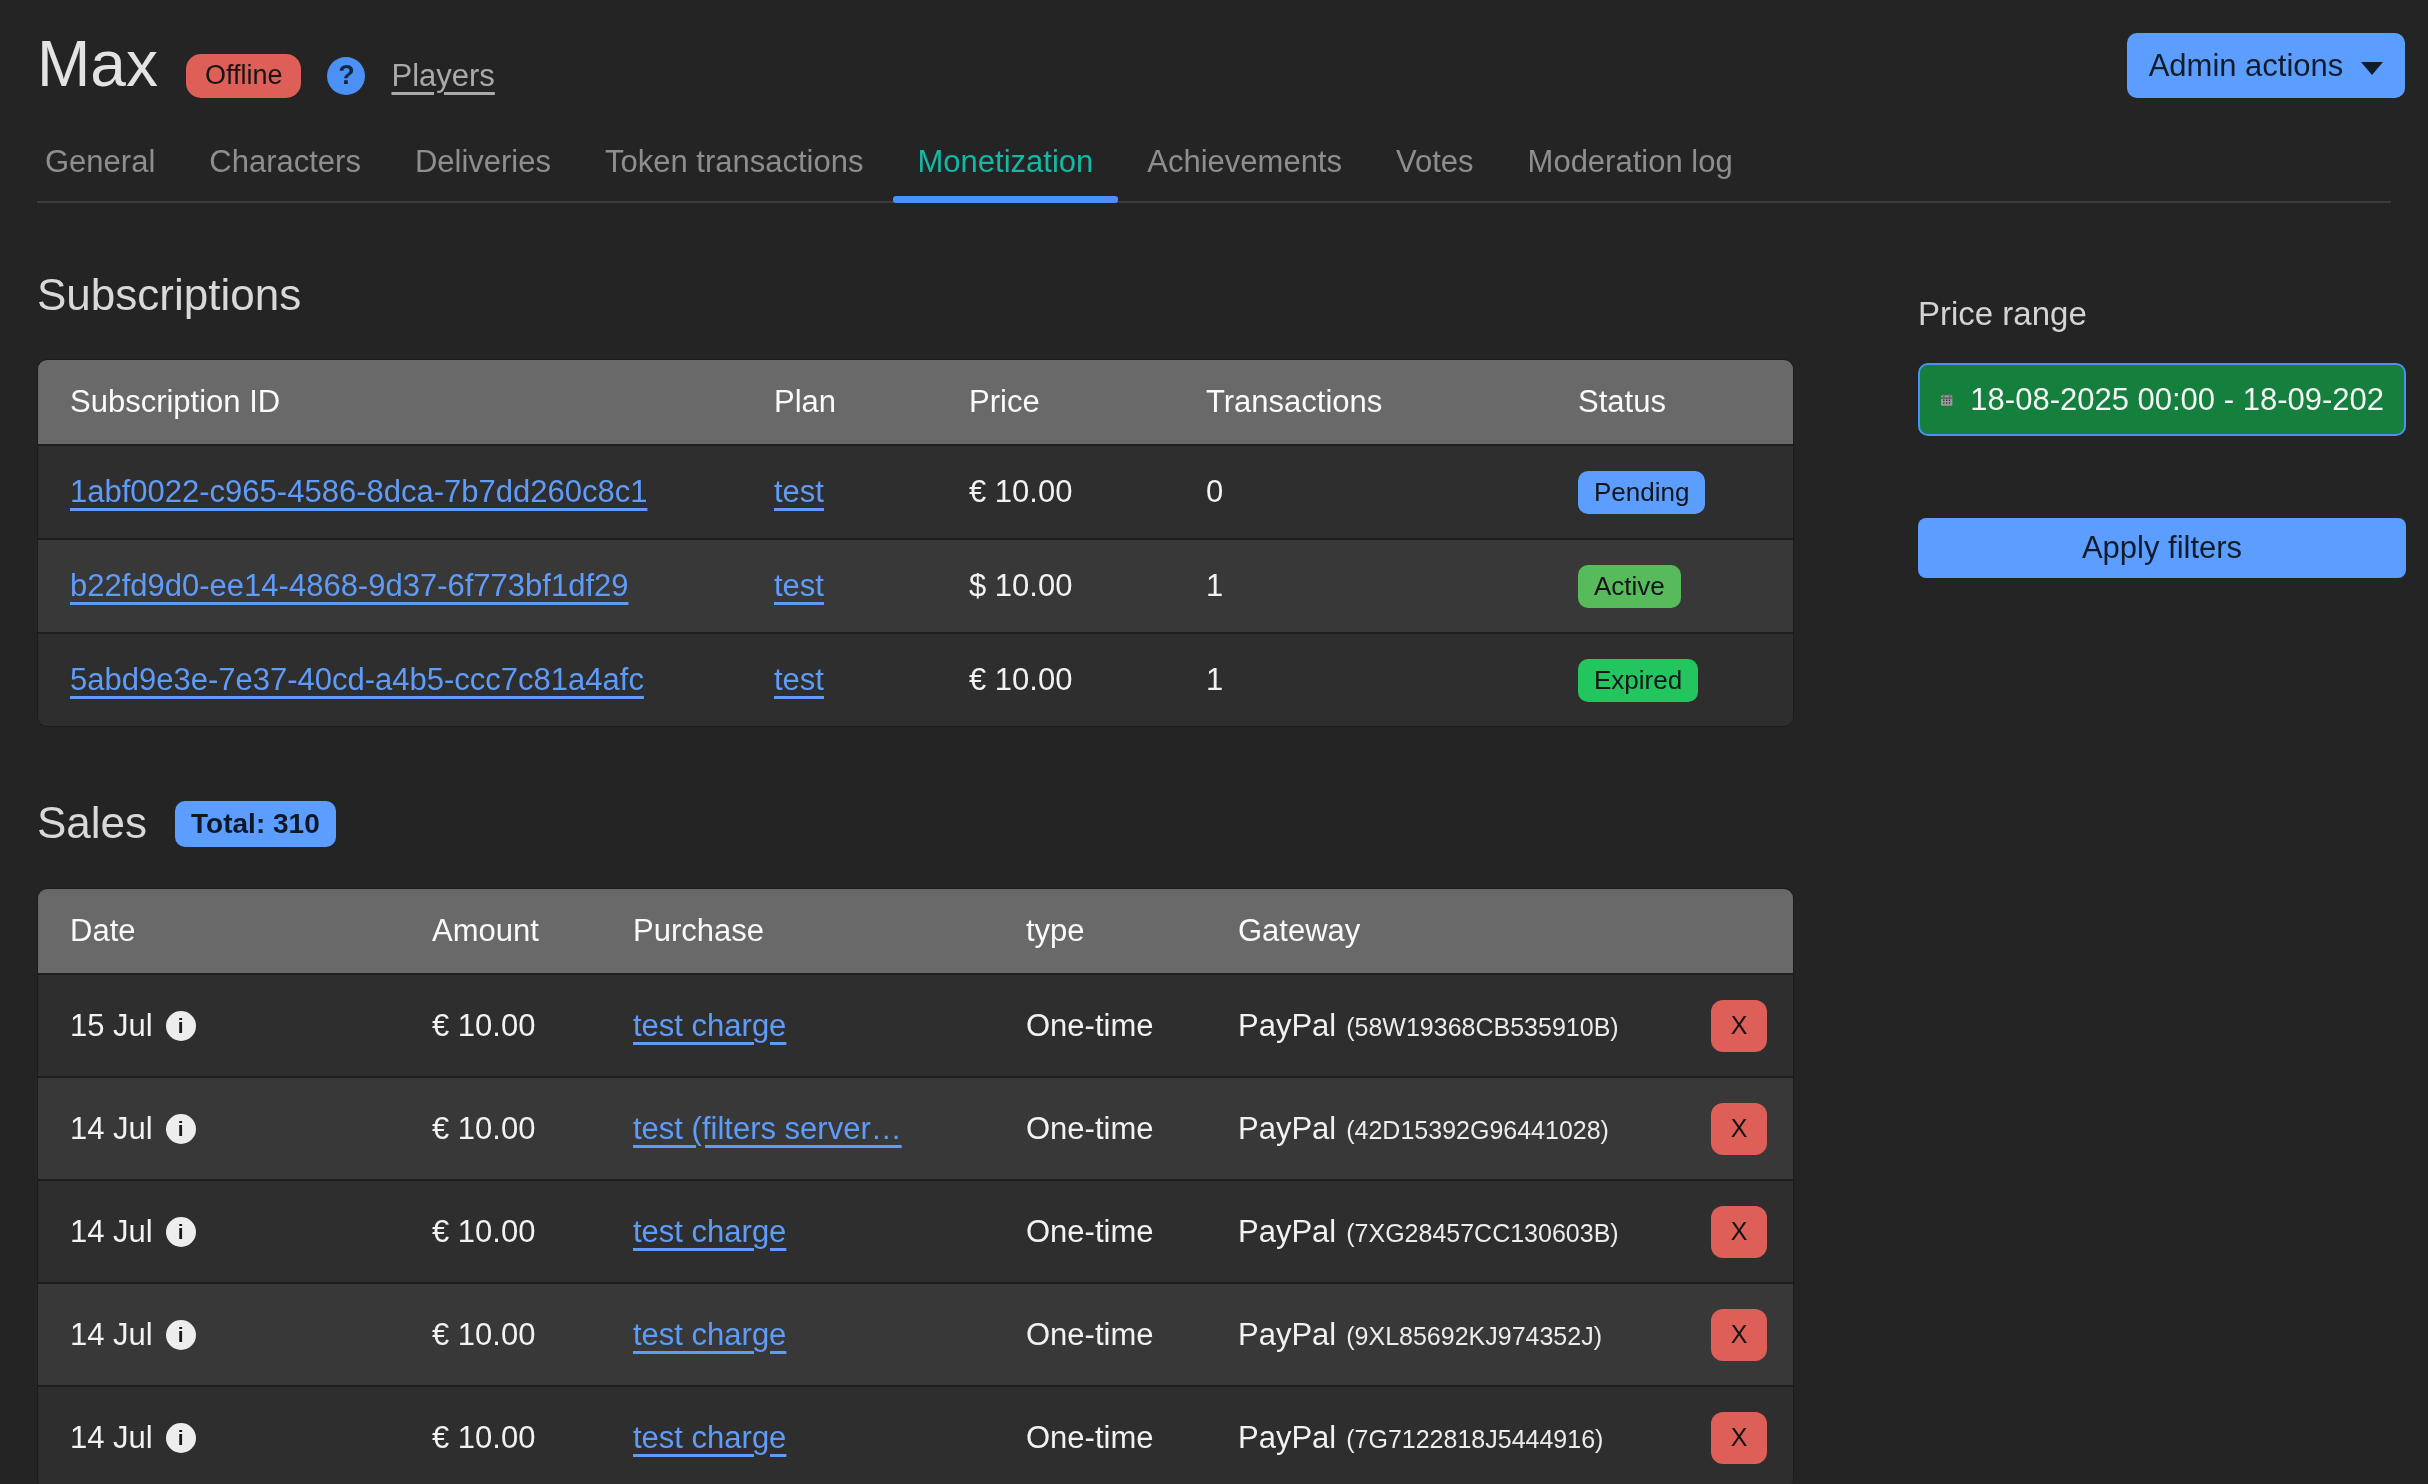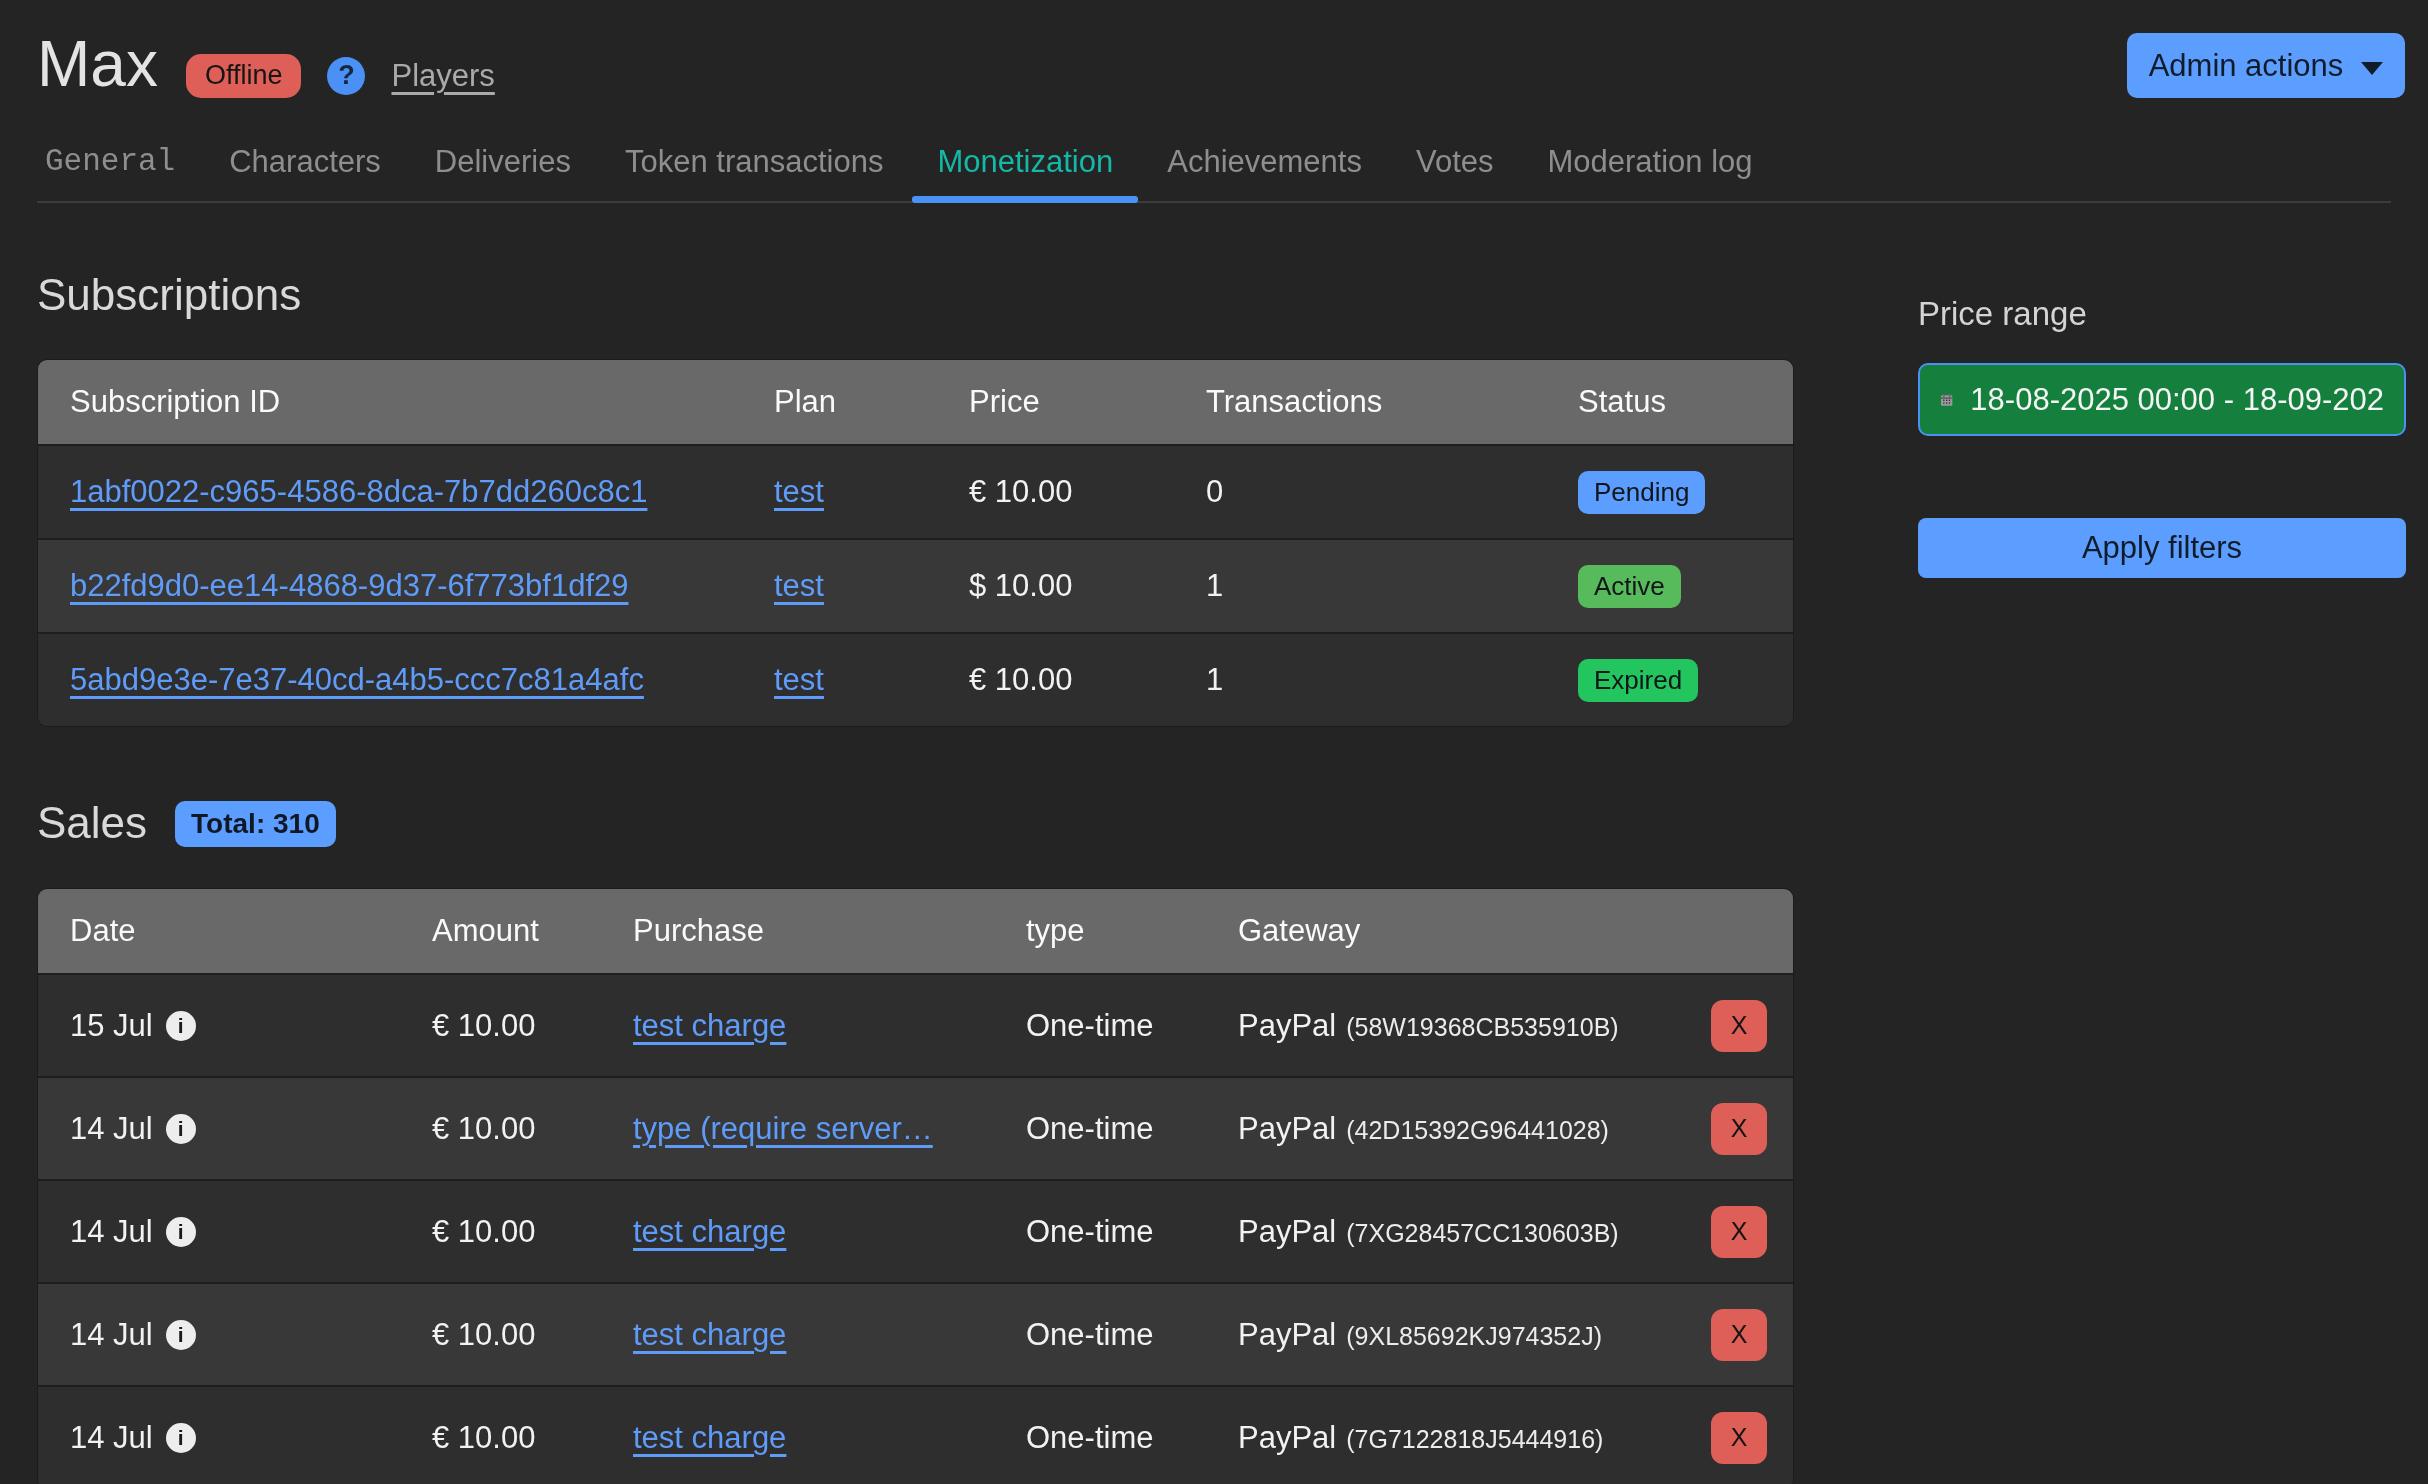--- a/index.html
+++ b/index.html
@@ -28,7 +28,7 @@
   
   .tabbar{display:flex;margin:42px 37px 0;border-bottom:2px solid #3c3c3c;}
   .tab{font-size:31px;color:#8e8e8e;padding:0 27px 21px;position:relative;cursor:pointer;white-space:nowrap;}
-  .tab:first-child{padding-left:8px;font-family:Liberation Mono, monospace;}
+  .tab:first-child{padding-left:8px;}
   .tab.active{color:#14b8a6;}
   .tab.active::after{content:"";position:absolute;left:2px;right:2px;bottom:-2px;height:7px;
     background:#4a92f5;border-radius:3px;}

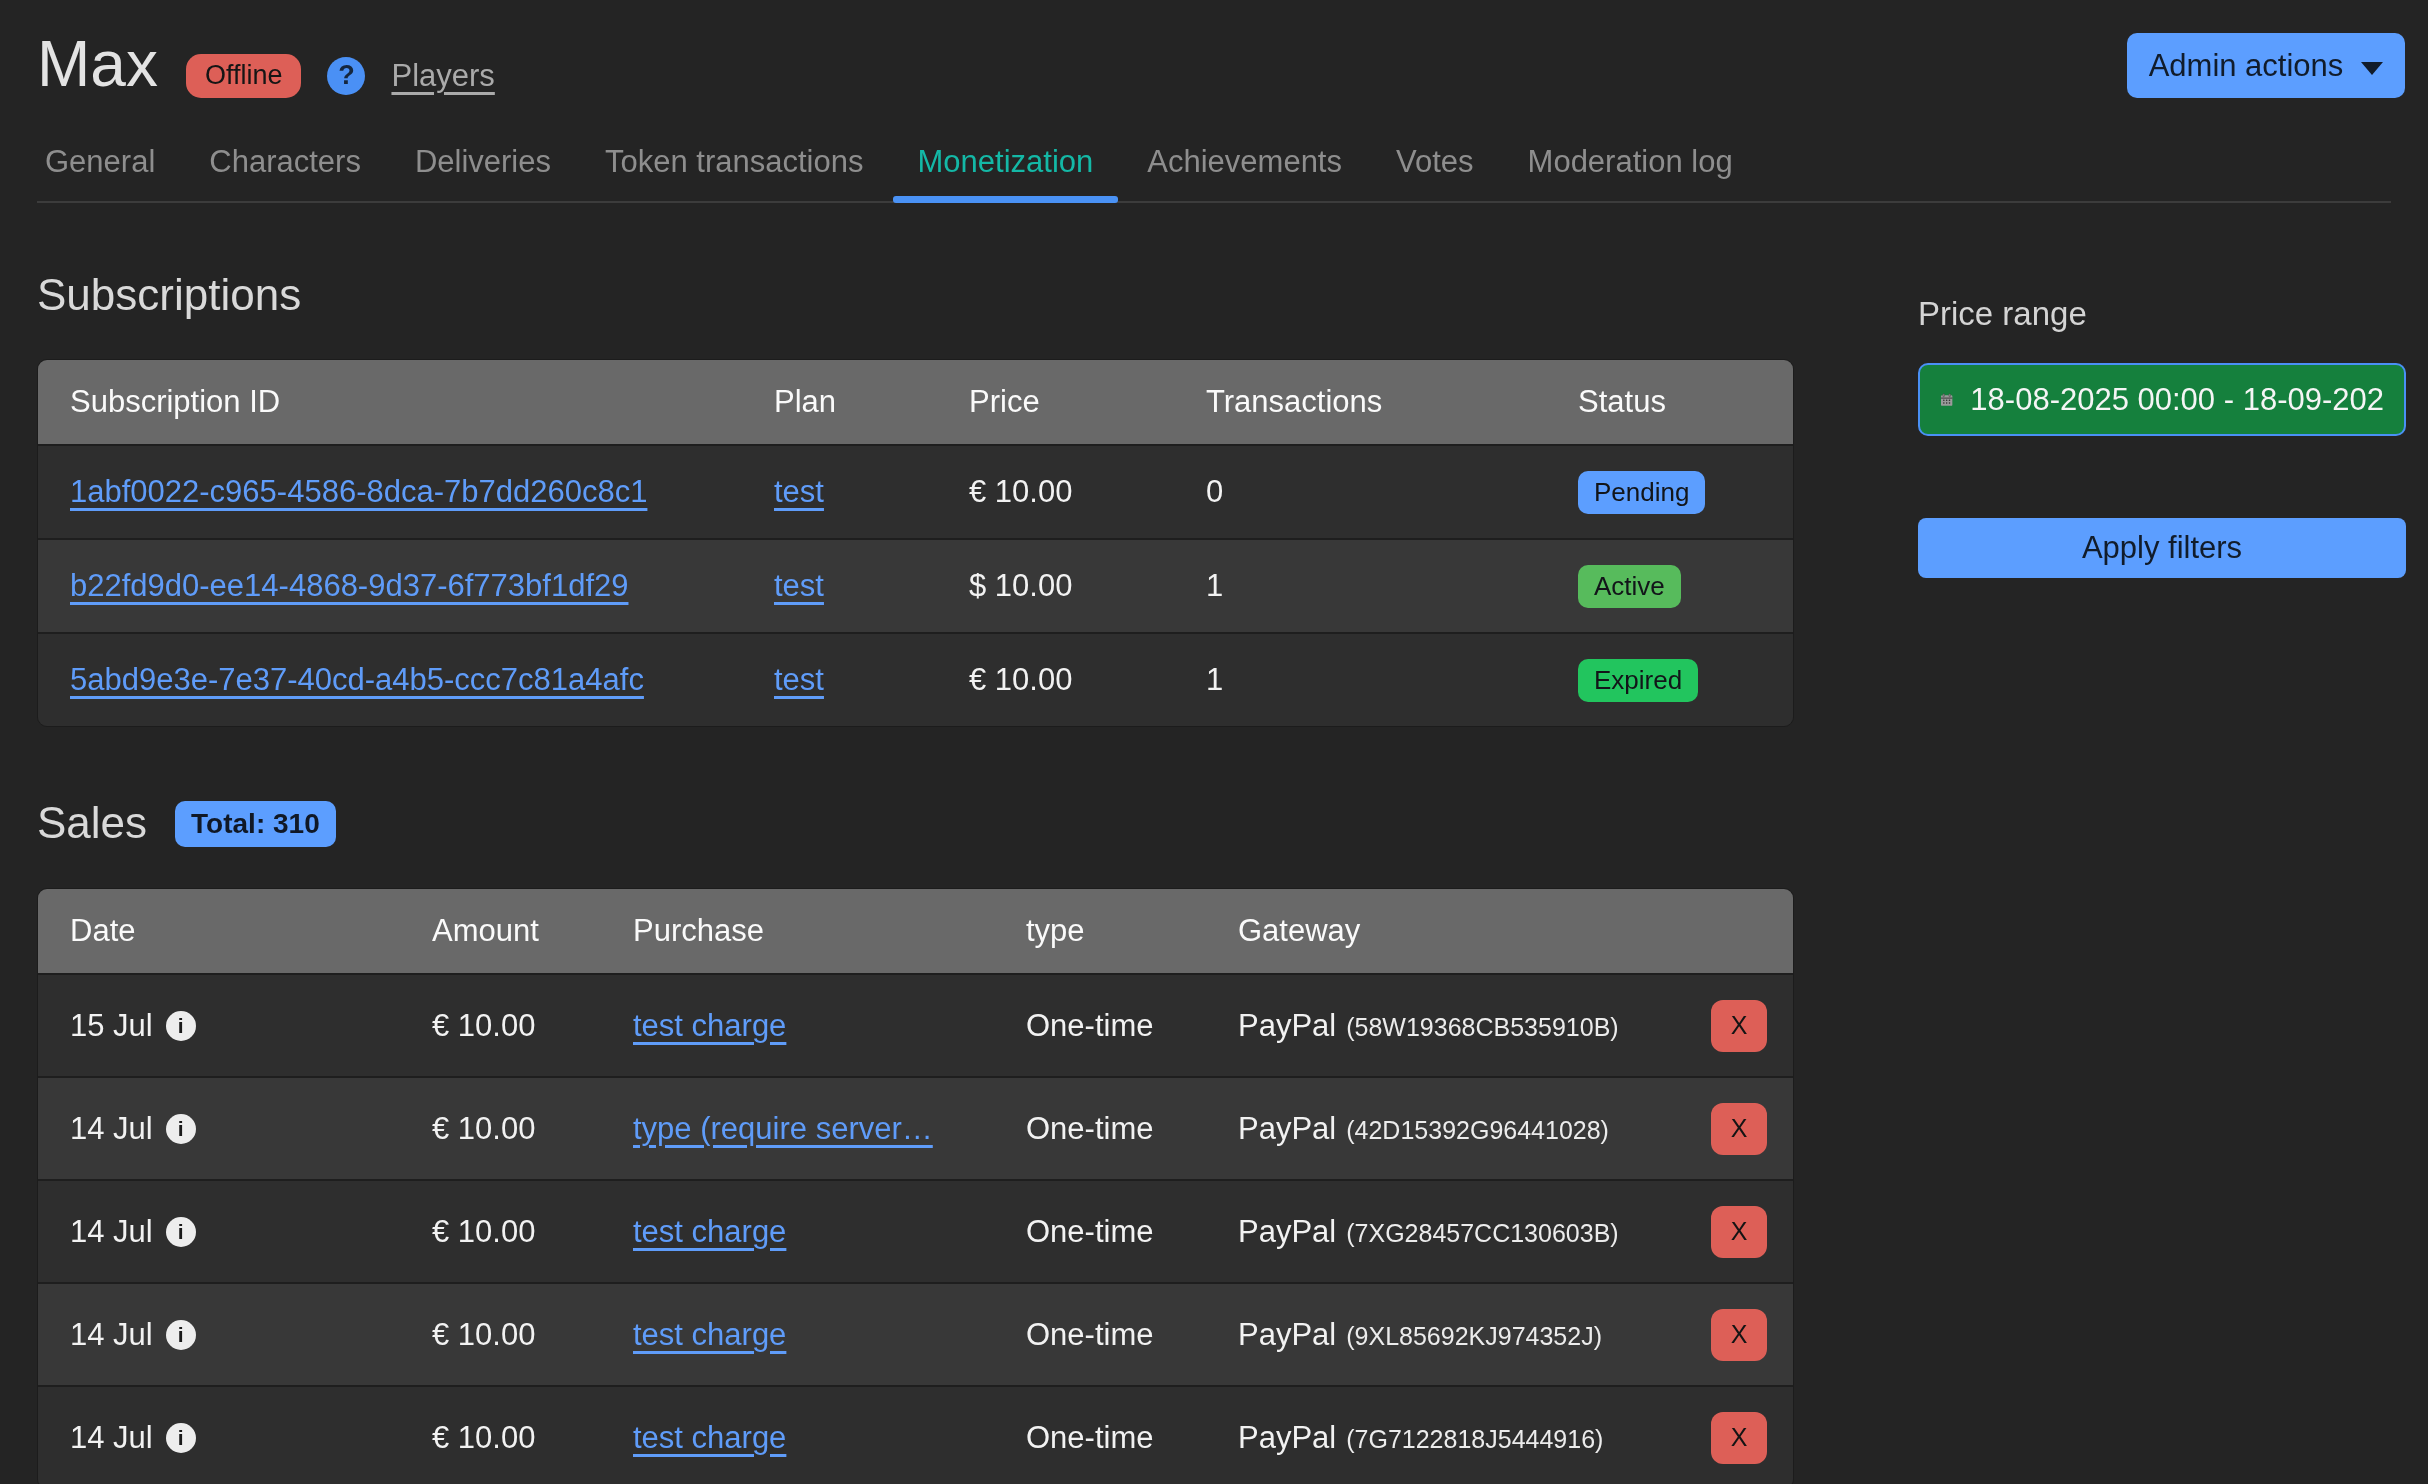--- a/index.html
+++ b/index.html
@@ -170,7 +170,7 @@
           <span class="info-icon">i</span>
         </span>
       <span>€ 10.00</span>
-      <span><a class="cell-link">type (require server…</a></span>
+      <span><a class="cell-link">test (filters server…</a></span>
       <span>One-time</span>
       <span><span class="gw-name">PayPal</span><span class="gw-ref">(42D15392G96441028)</span></span>
       <button class="x-btn">X</button>

